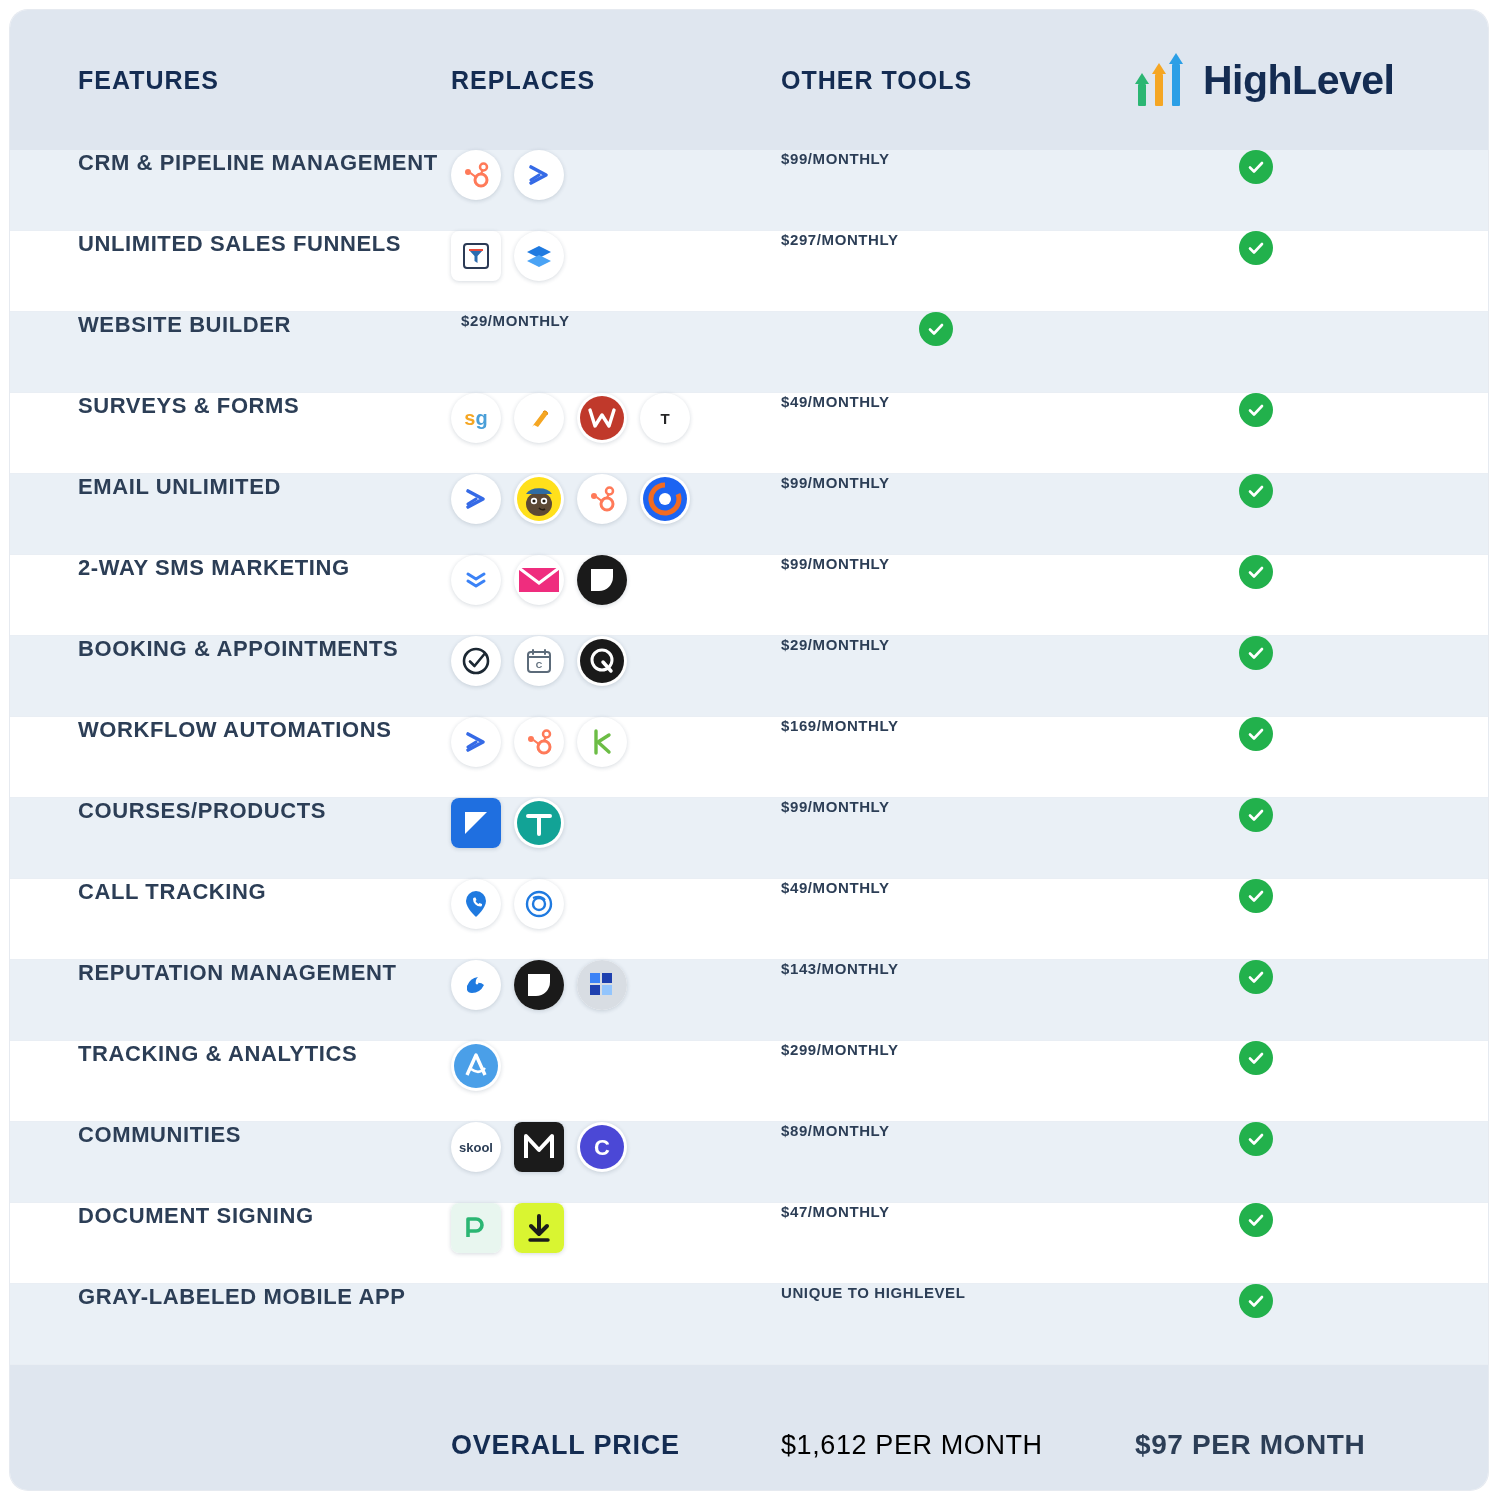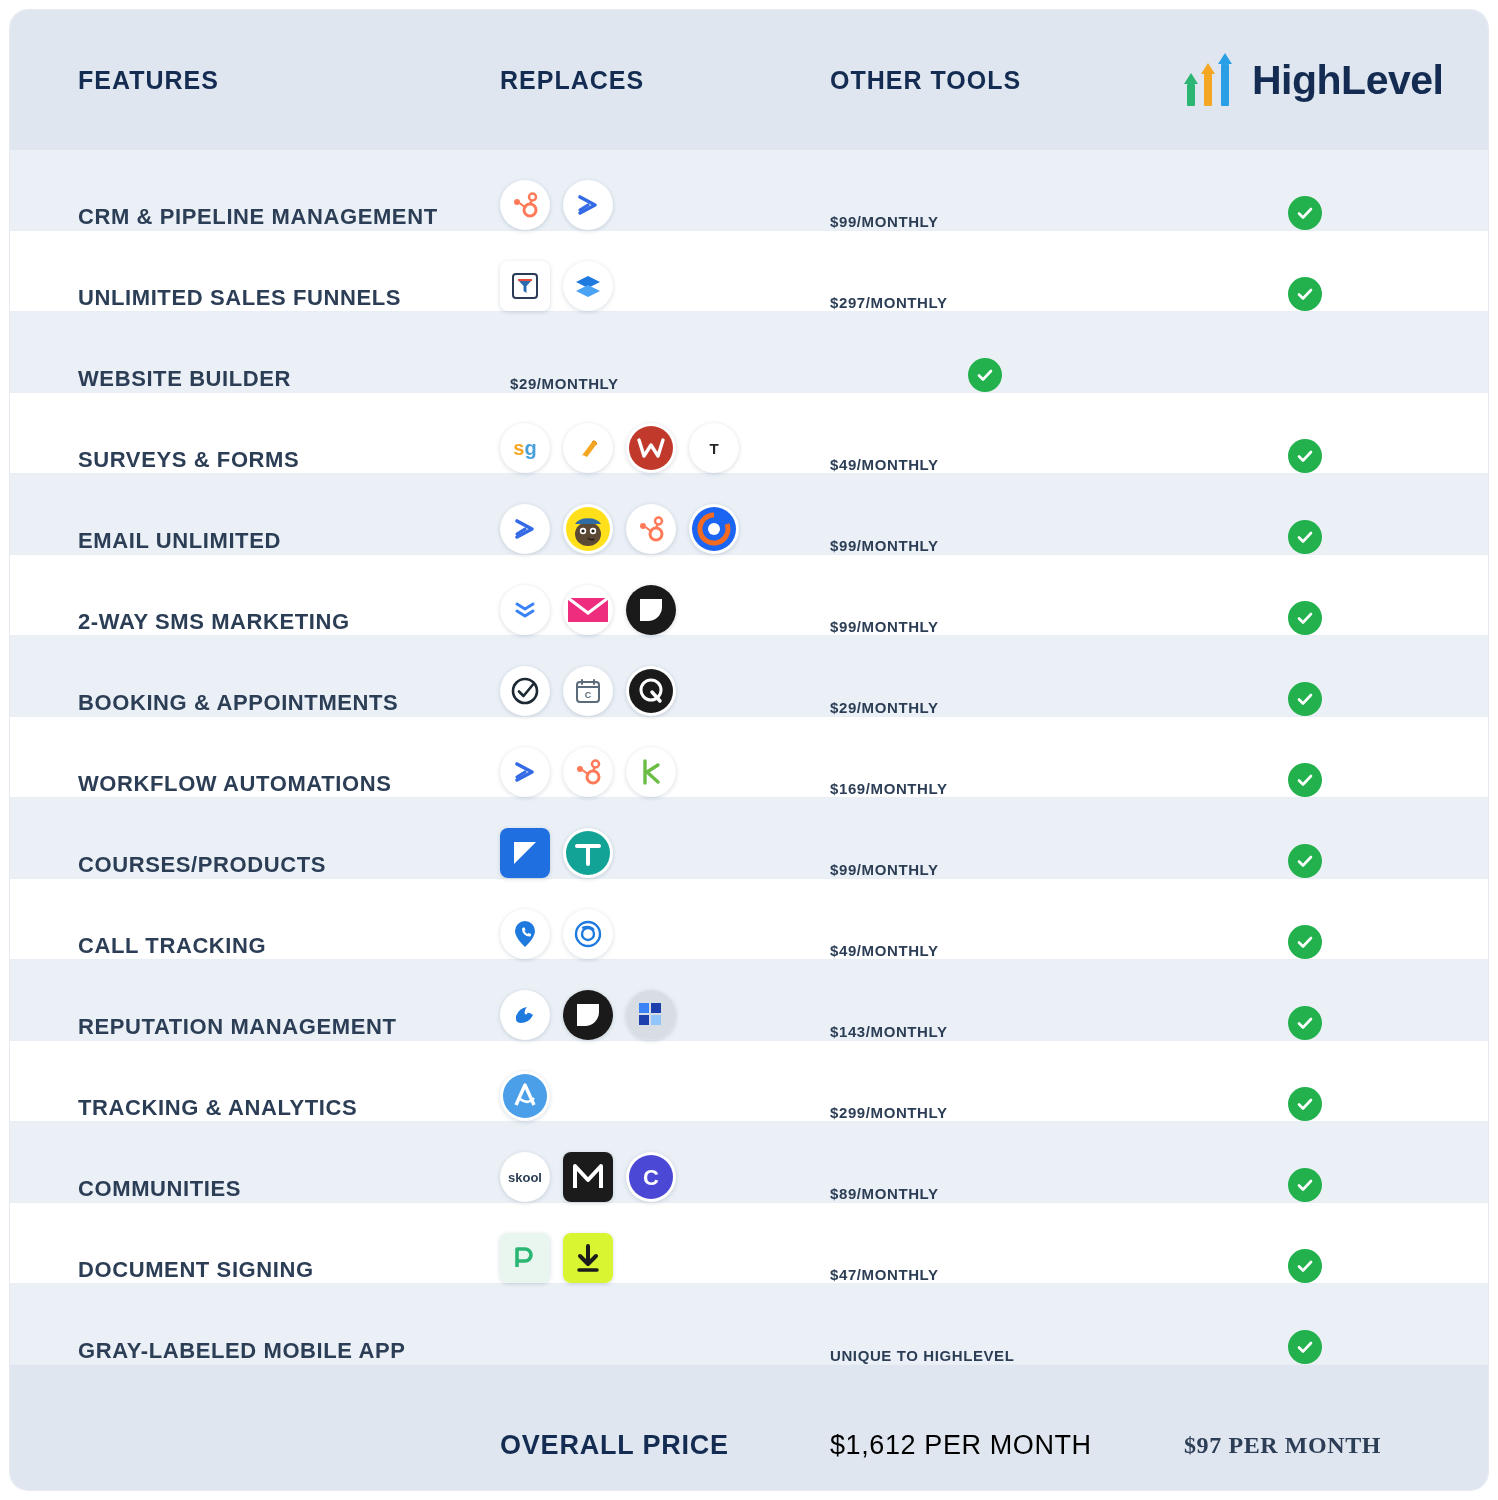--- a/index.html
+++ b/index.html
@@ -40,7 +40,7 @@
     align-items: center;
     flex: 0 0 140px;
   }
-  .col-feature { width: 490px; box-sizing: border-box; padding-left: 68px; }
+  .col-feature { width: 441px; box-sizing: border-box; padding-left: 68px; }
   .col-replaces { width: 320px; box-sizing: border-box; }
   .col-other { width: 350px; box-sizing: border-box; padding-left: 10px; }
   .col-hl { flex: 1; box-sizing: border-box; }

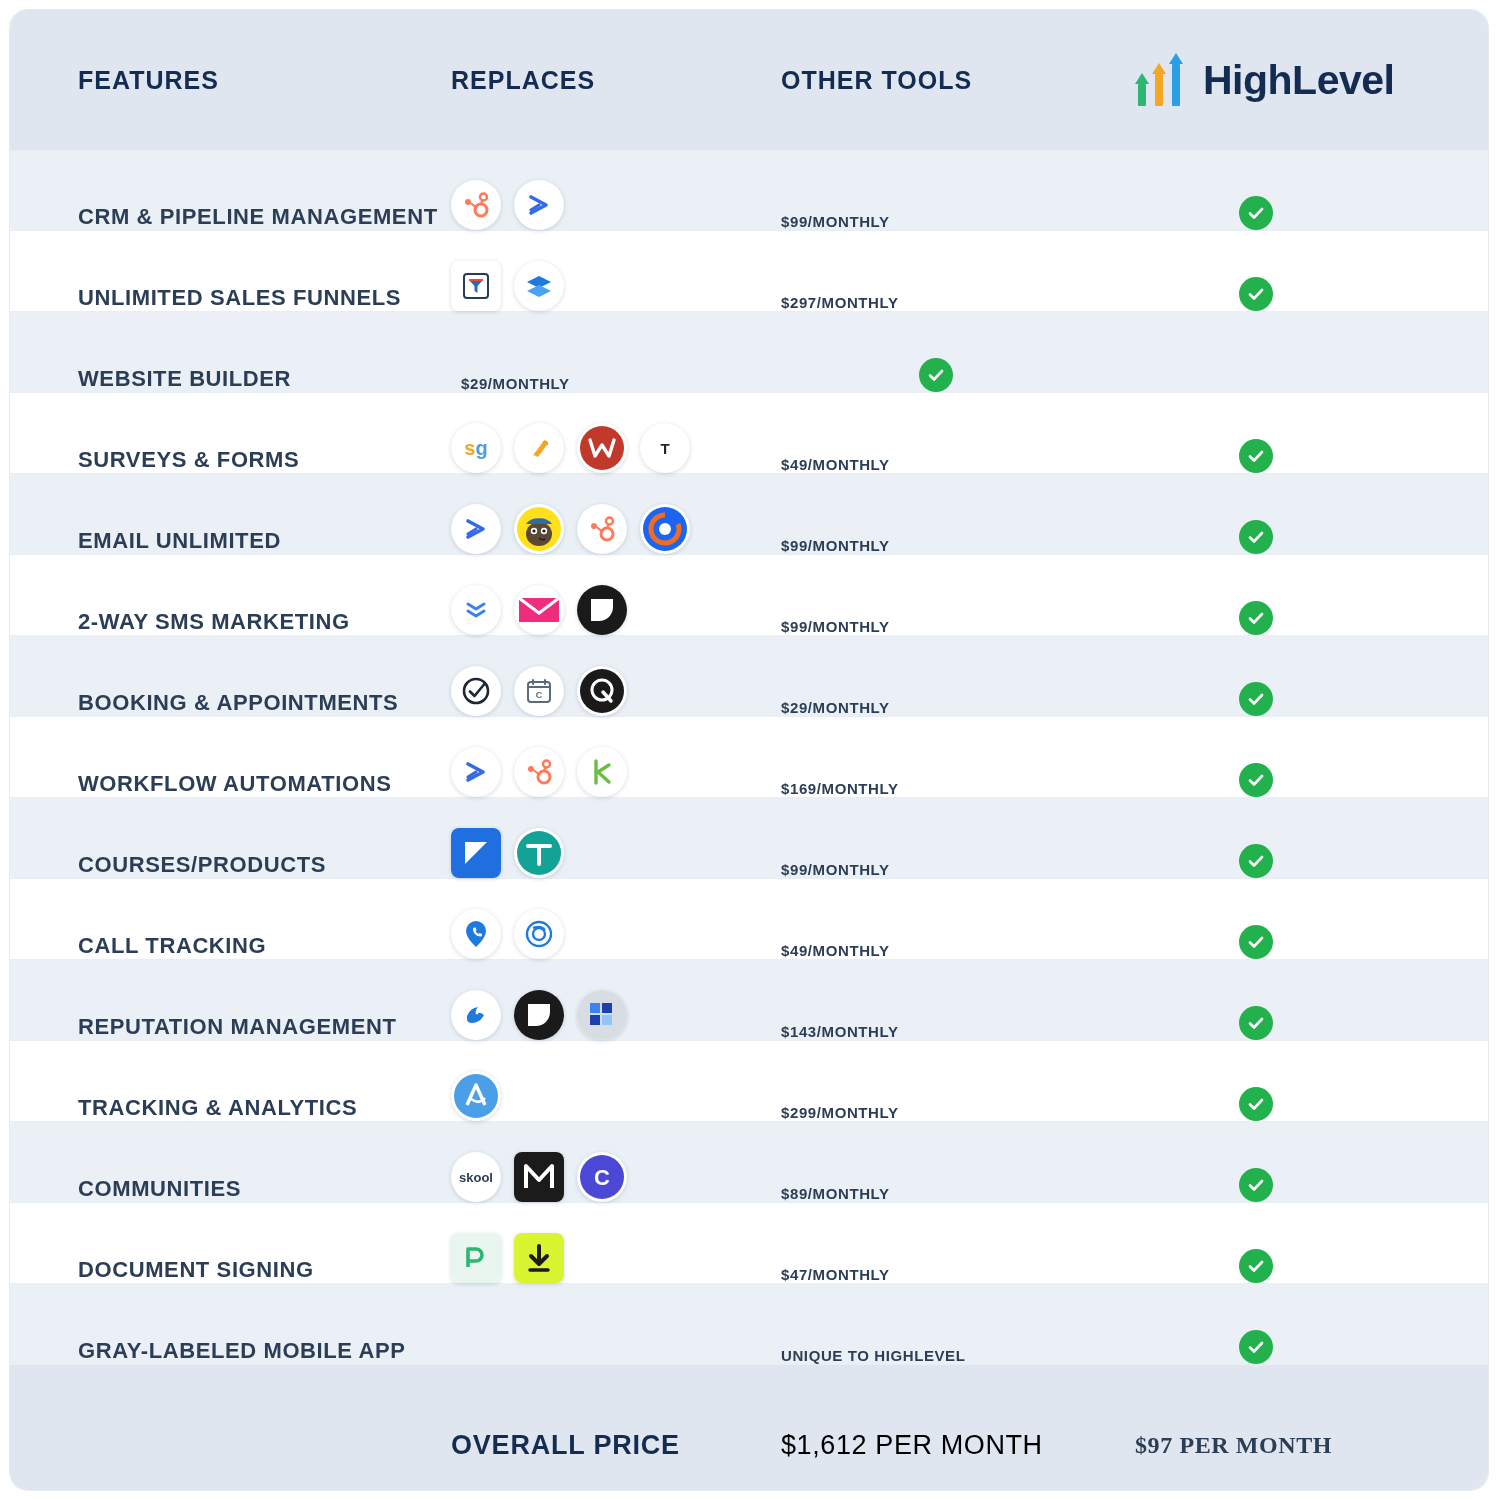--- a/index.html
+++ b/index.html
@@ -86,7 +86,7 @@
   .row {
     height: 80px;
     display: flex;
-    align-items: flex-end;
+    align-items: flex-start;
     border-bottom: 1px solid #e9eef4;
   }
   .row.odd { background: #eaf0f6; }

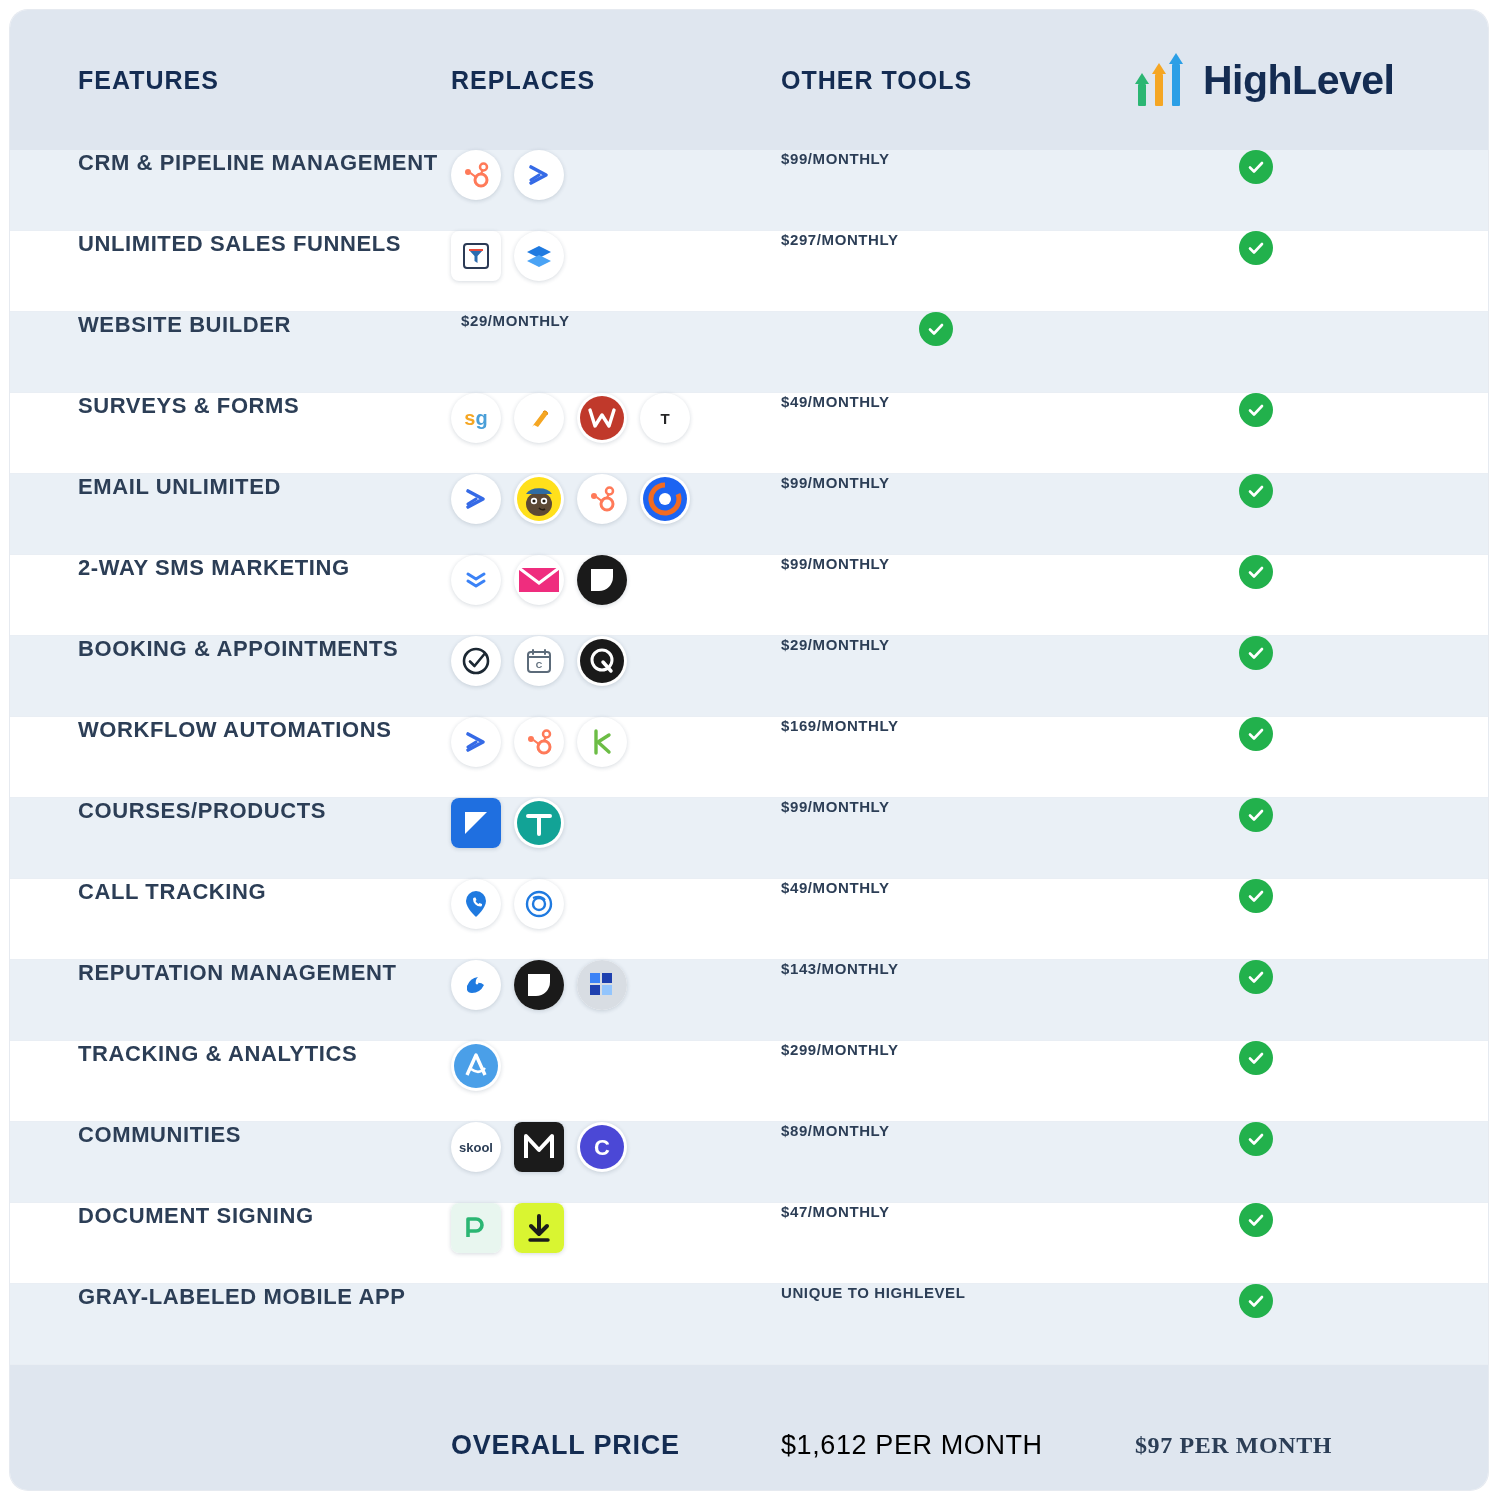--- a/index.html
+++ b/index.html
@@ -142,7 +142,7 @@
     font-size: 27px; font-weight: normal; color: #000000; letter-spacing: 0.6px;
   }
   .foot-hl {
-    font-size: 24px; font-weight: bold; color: #2c3e56; letter-spacing: 0.6px; font-family: Liberation Serif, serif;
+    font-size: 28px; font-weight: bold; color: #2c3e56; letter-spacing: 0.6px;
   }
 </style>
 </head>

